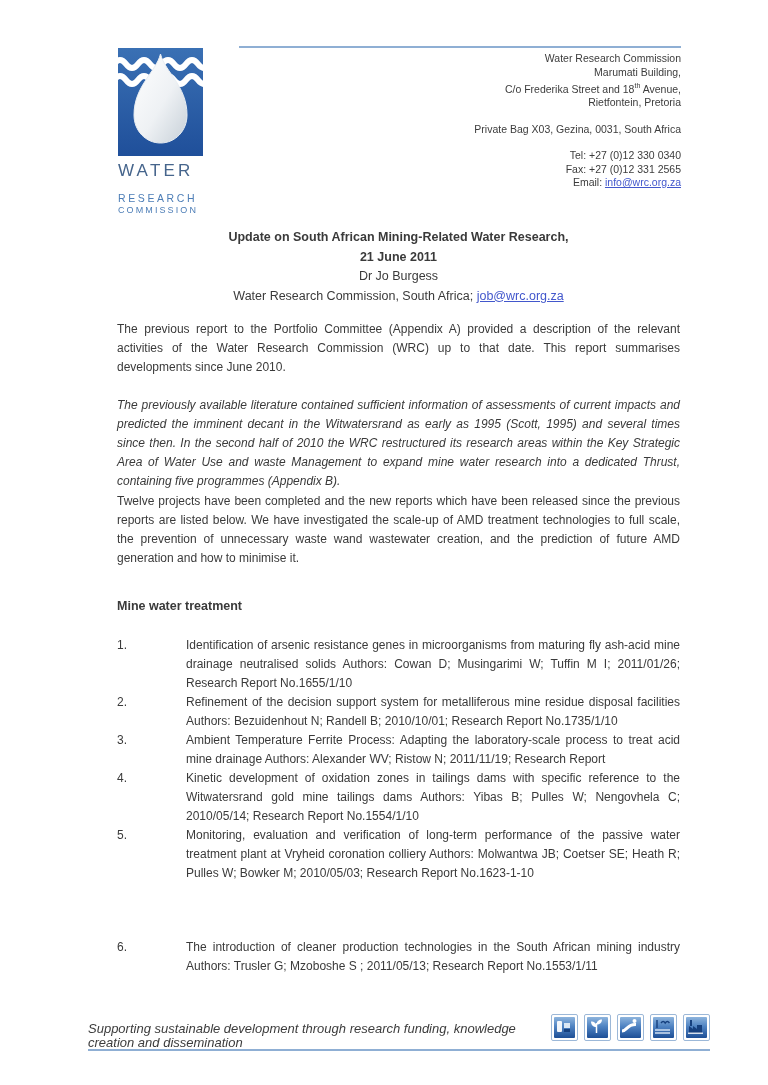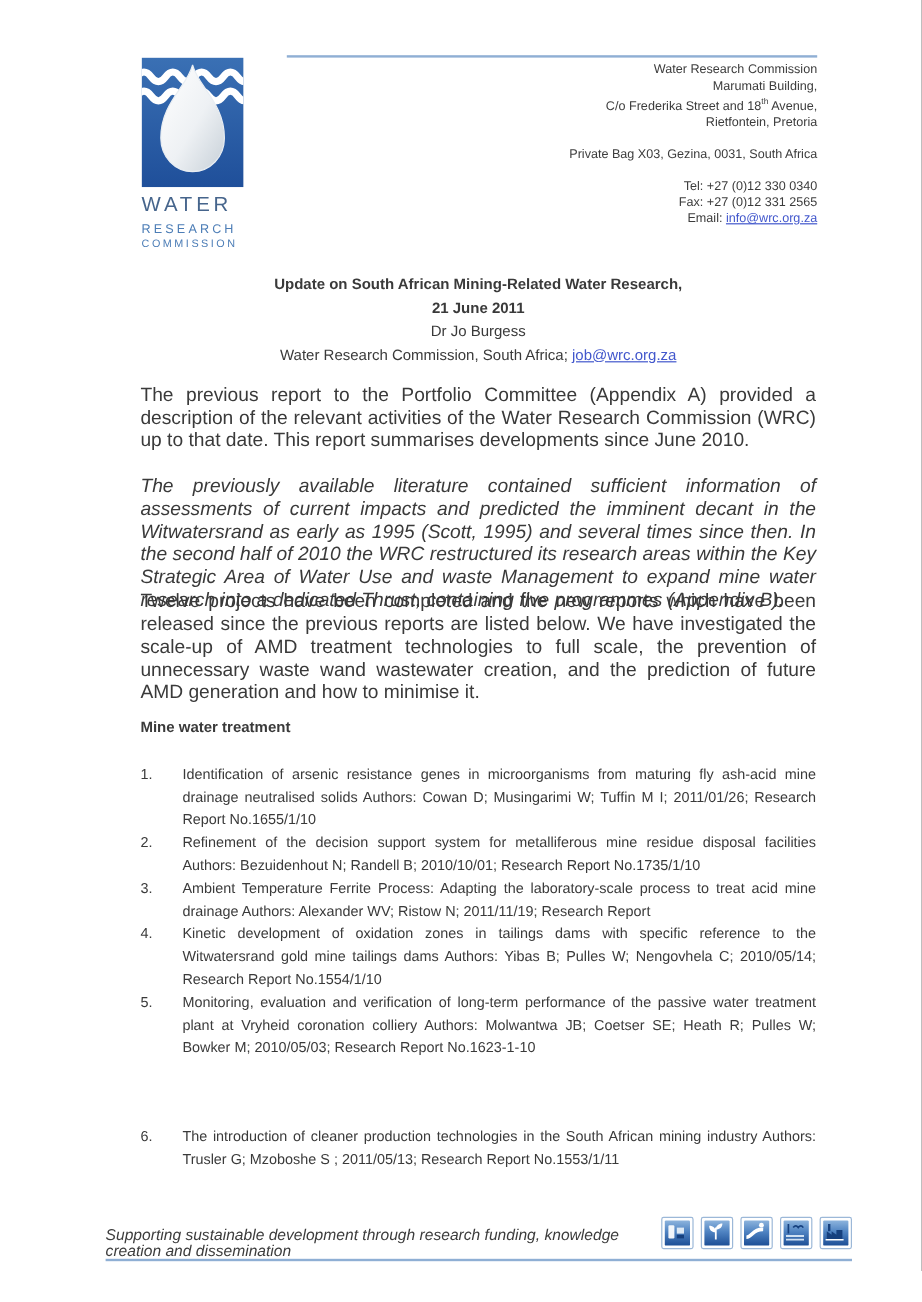--- a/index.html
+++ b/index.html
@@ -14,7 +14,7 @@
   .logo { position:absolute; left:118px; top:48px; width:92px; }
   .logo-square { display:block; }
   .logo-water      { margin-top:5px; font-size:17px; letter-spacing:3.2px; color:#46658c; font-weight:normal; }
-  .logo-research   { margin-top:4px; font-size:10.5px; letter-spacing:2.6px; color:#4c7db6; }
+  .logo-research   { margin-top:11px; font-size:10.5px; letter-spacing:2.6px; color:#4c7db6; }
   .logo-commission { margin-top:1px; font-size:9px;  letter-spacing:2.1px; color:#4c7db6; }
   .address {
     position:absolute; right:87px; top:52px; text-align:right;

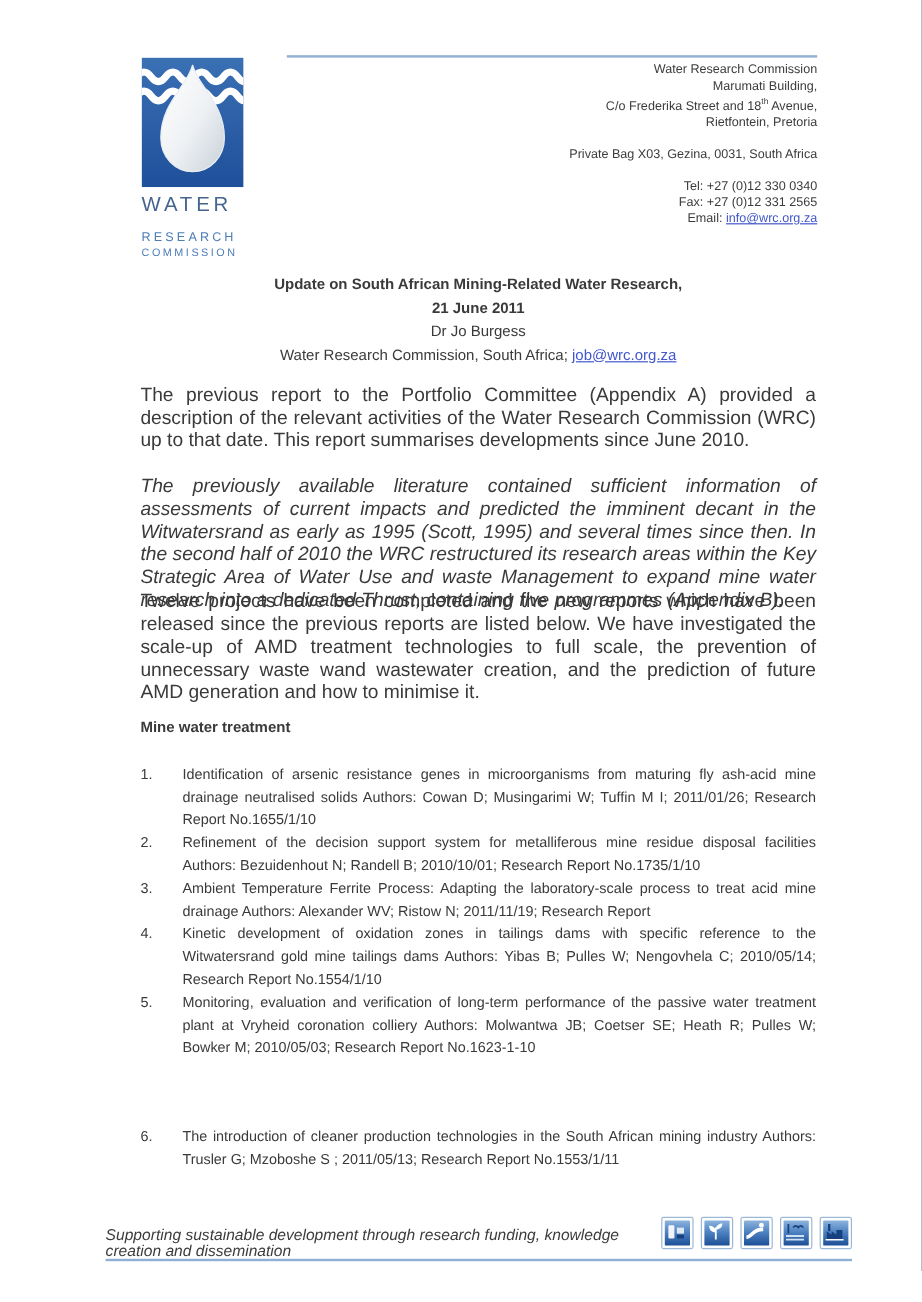--- a/index.html
+++ b/index.html
@@ -32,7 +32,7 @@
   
   .para {
     position:absolute; left:117px; width:563px;
-    font-size:16px; line-height:19px; text-align:justify;
+    font-size:12px; line-height:19px; text-align:justify;
   }
   .p1 { top:320px; } .p2 { top:396px;font-style:italic; } .p3 { top:492px; }
   .sec-heading {

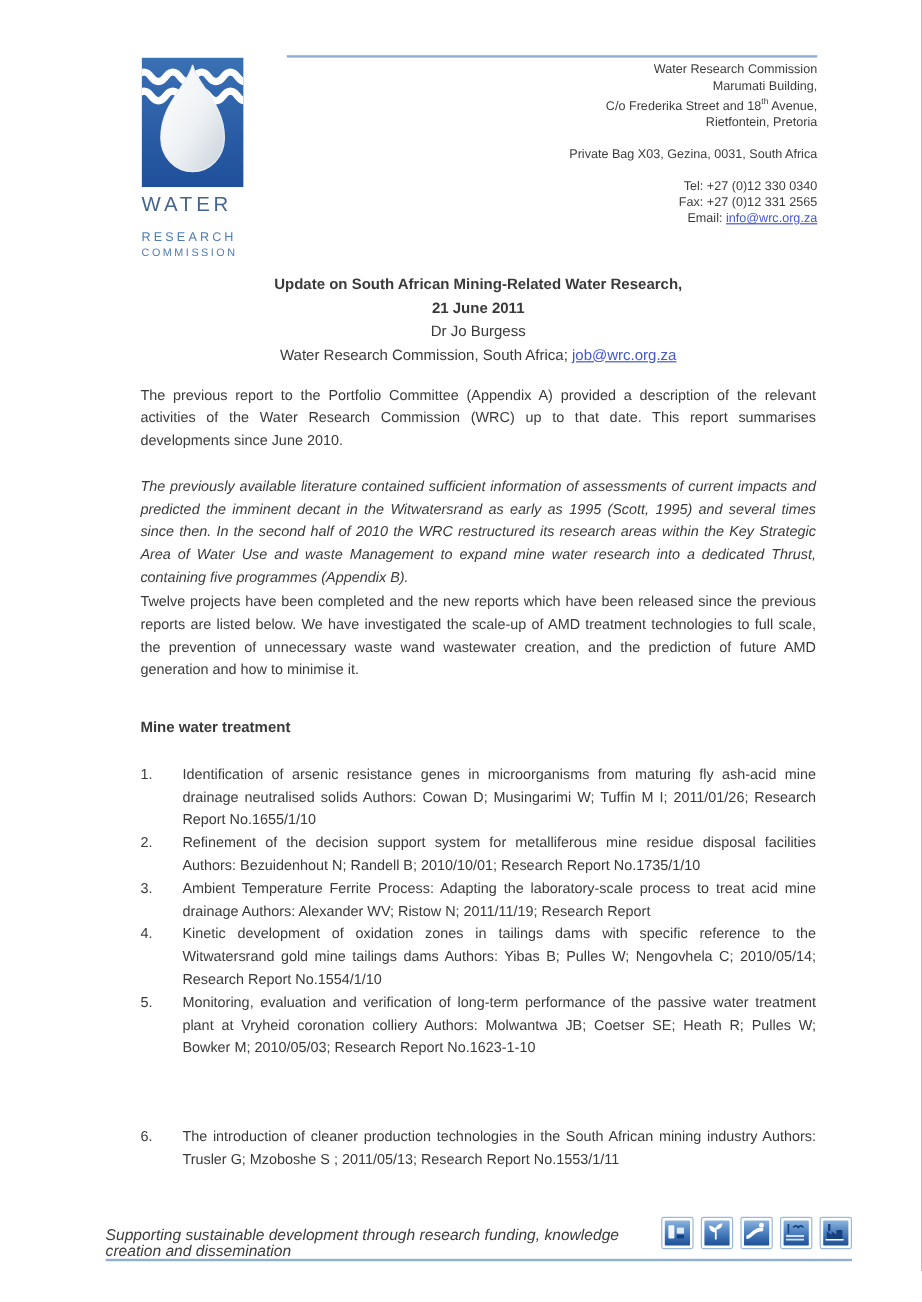--- a/index.html
+++ b/index.html
@@ -45,7 +45,7 @@
   .list1 { top:636px; } .list2 { top:938px; }
   .li { display:flex; }
   .li .num   { flex:none; width:35px; }
-  .li .litext{ flex:1; text-align:justify; }
+  .li .litext{ flex:1; text-align:justify;margin-left:34px; }
   
   .footer-tagline {
     position:absolute; left:88px; top:1022px; width:460px;

